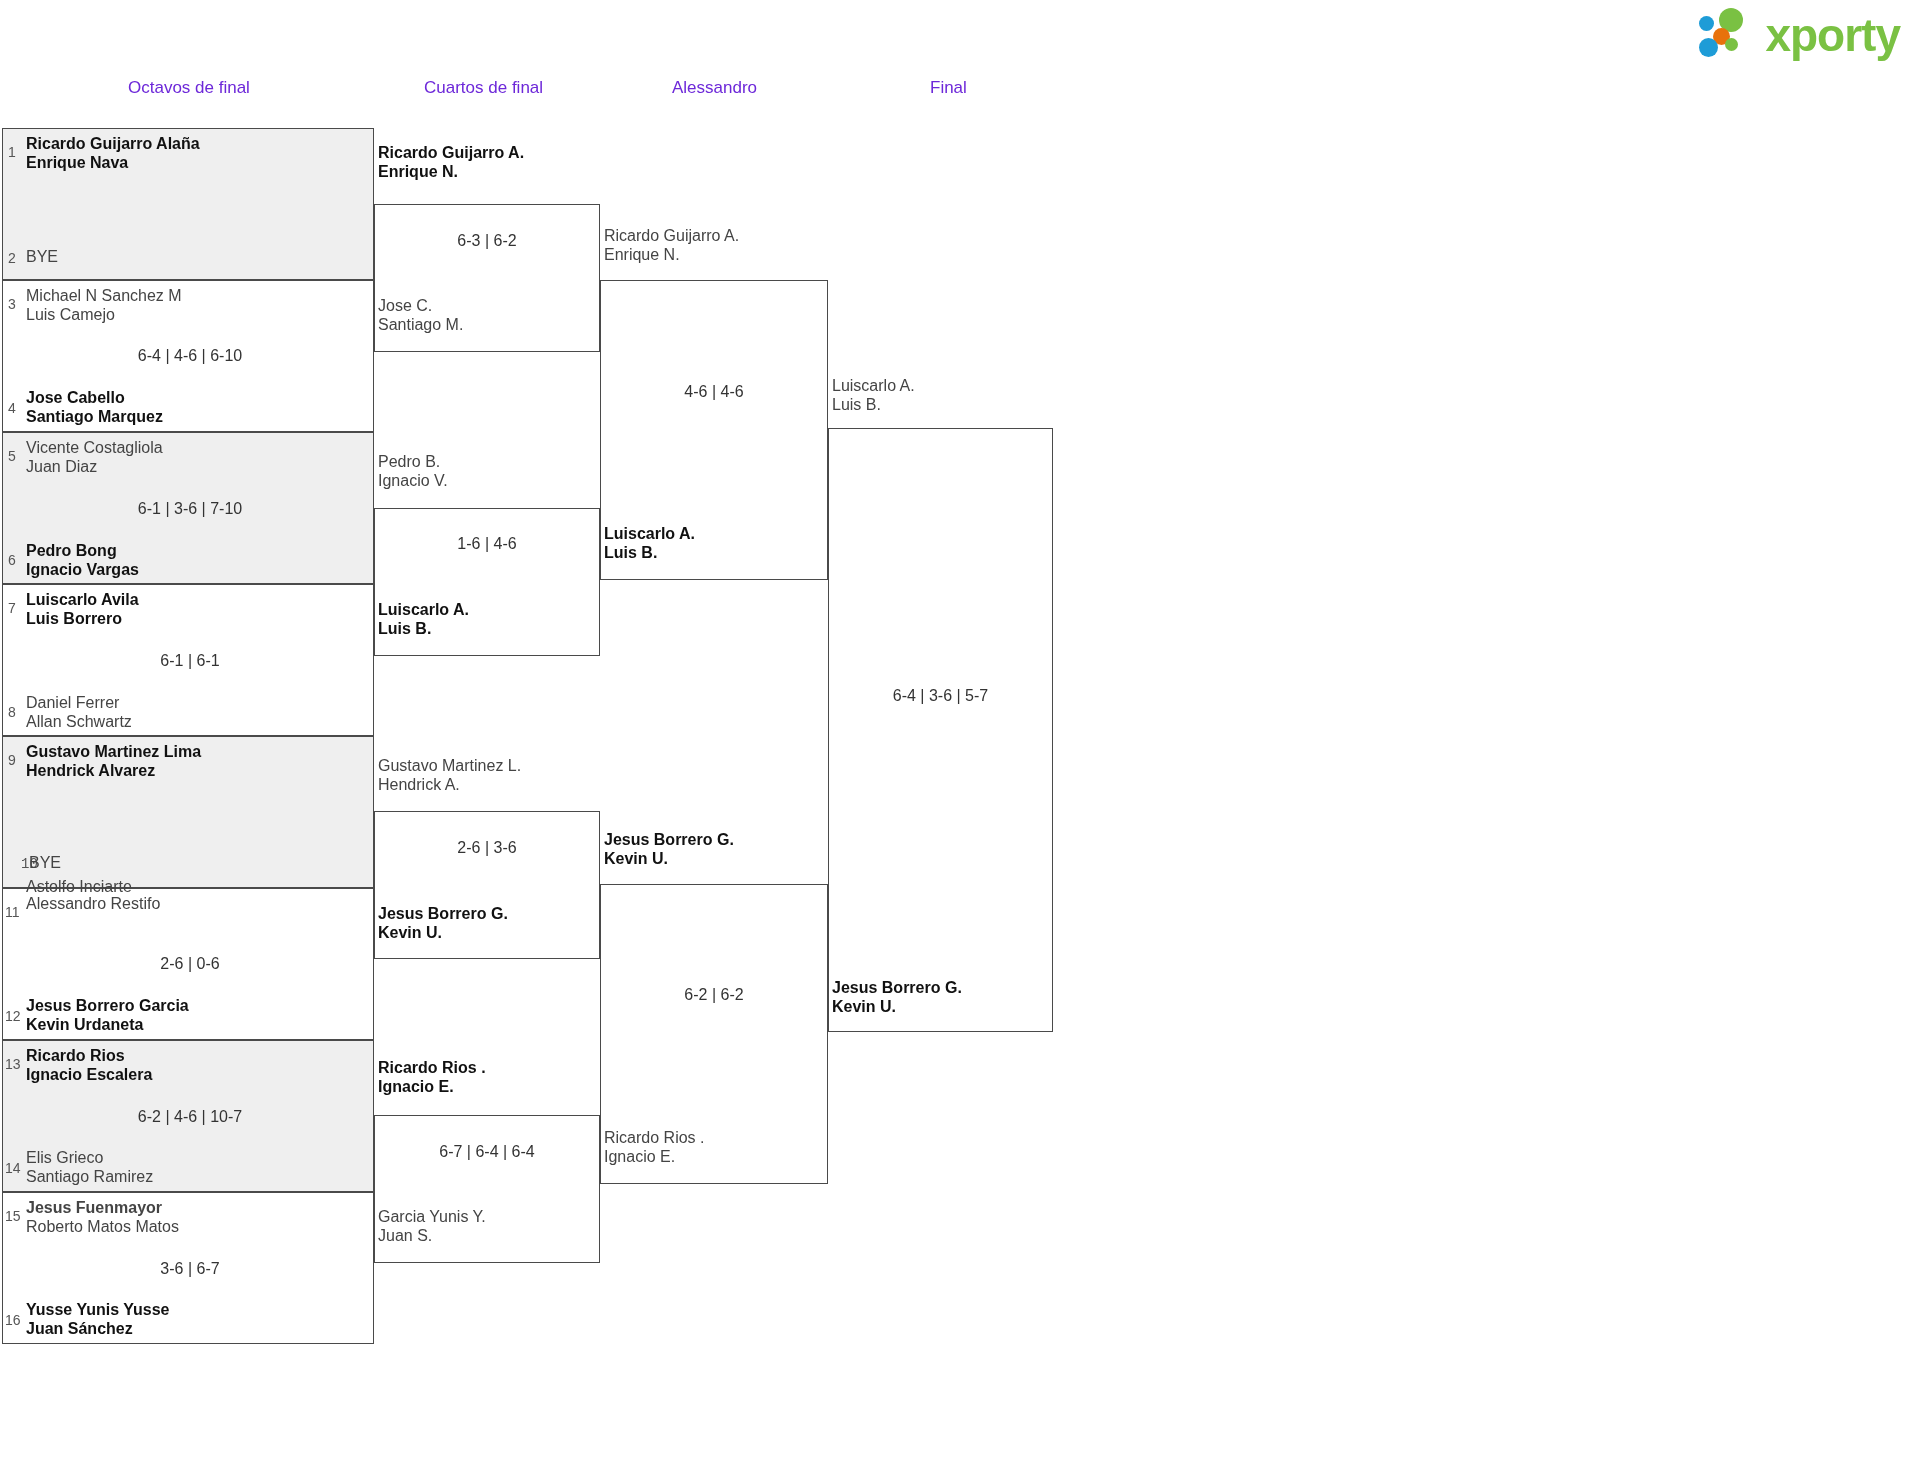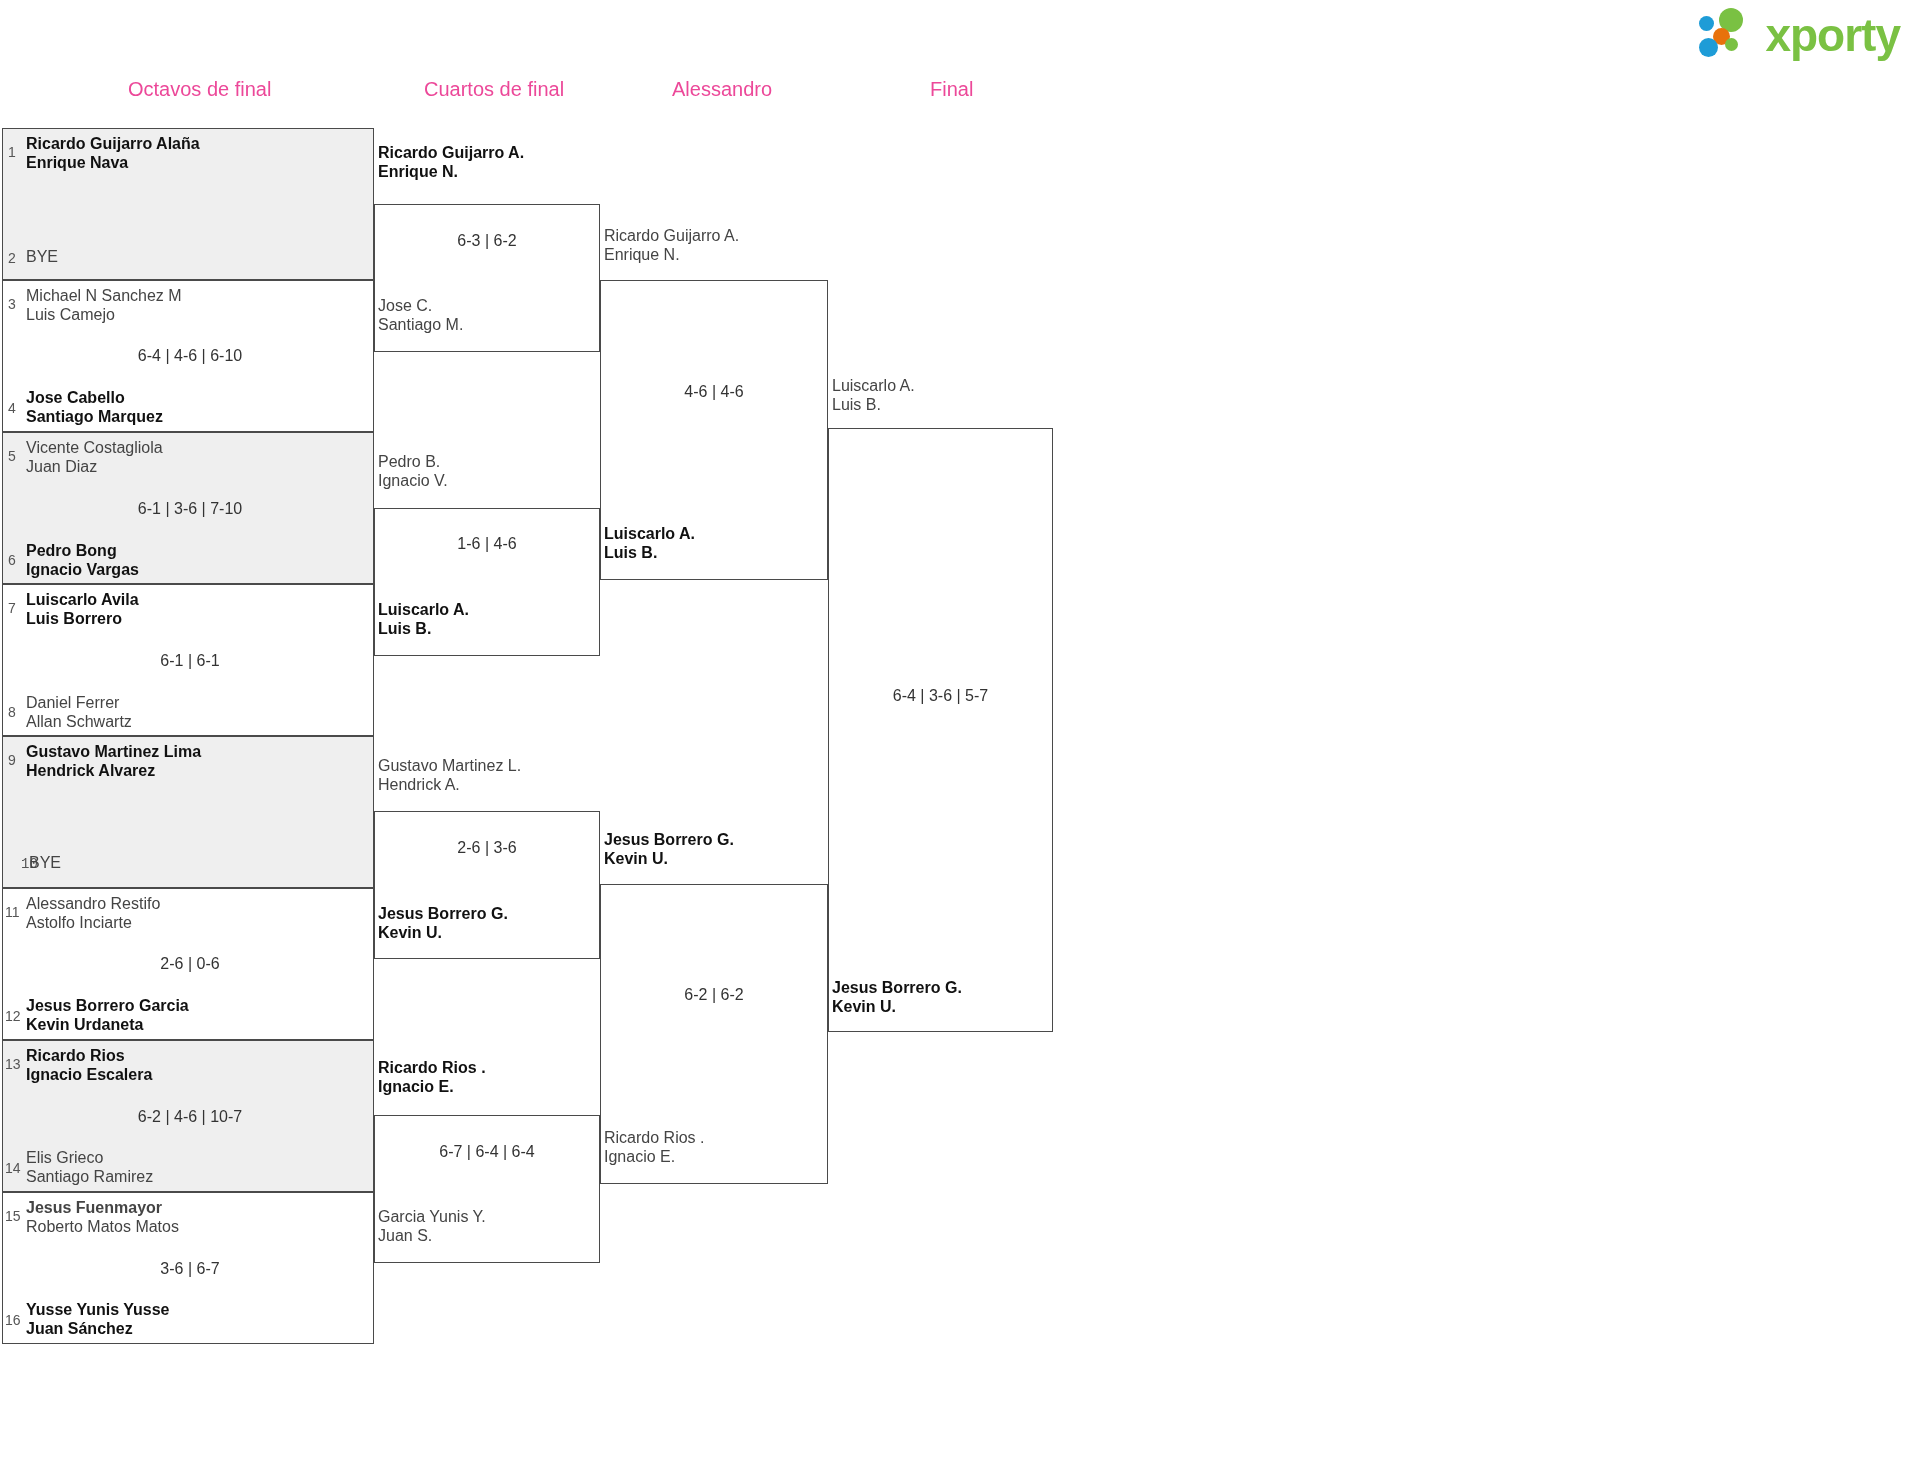--- a/index.html
+++ b/index.html
@@ -21,7 +21,7 @@
   #logo .wordmark{font-size:46px;font-weight:700;color:#7ac143;letter-spacing:-1px;line-height:46px;}
 
   
-  .round-head{position:absolute;top:78px;font-size:20px;color:#ec4899;font-weight:400;white-space:nowrap;}
+  .round-head{position:absolute;top:78px;font-size:17px;color:#6d28d9;font-weight:400;white-space:nowrap;}
 
   
   .r1box{position:absolute;box-sizing:border-box;border:1px solid #4a4a4a;}

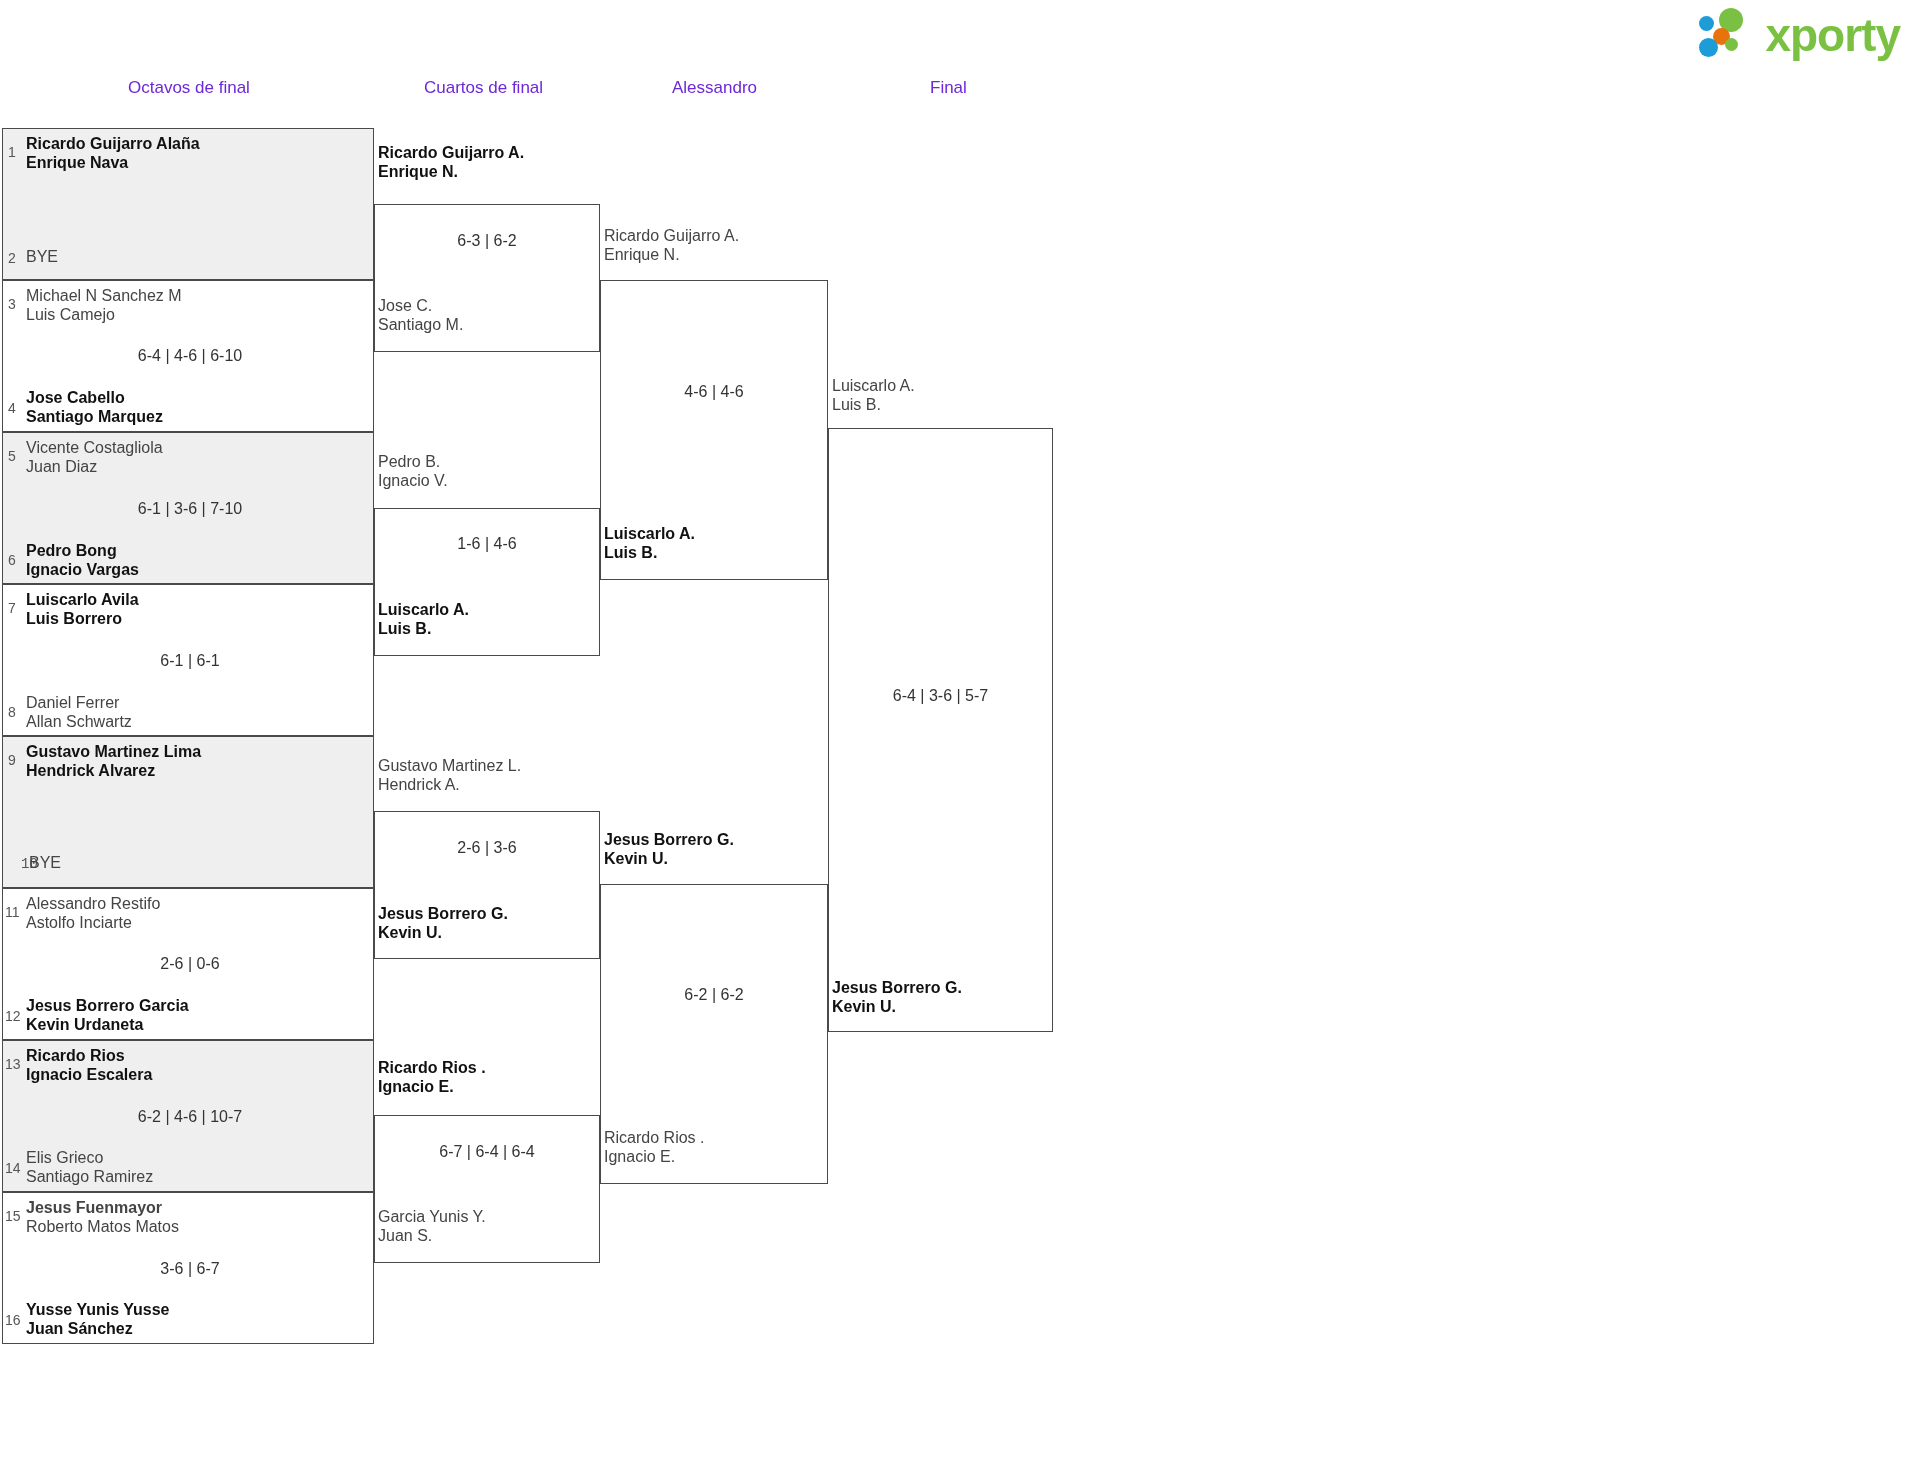--- a/index.html
+++ b/index.html
@@ -105,7 +105,7 @@
 <div class="r1box plain" style="left:2px;top:888px;width:372px;height:152px;"></div>
 <div class="seed" style="left:5px;top:904px;">11</div>
 <div class="pname los" style="left:26px;top:894px;">Alessandro Restifo</div>
-<div class="pname los" style="left:26px;top:913px;">Astolfo Inciarte</div>
+<div class="pname los" style="left:26px;top:877px;">Astolfo Inciarte</div>
 <div class="seed" style="left:5px;top:1008px;">12</div>
 <div class="pname win" style="left:26px;top:996px;">Jesus Borrero Garcia</div>
 <div class="pname win" style="left:26px;top:1015px;">Kevin Urdaneta</div>

